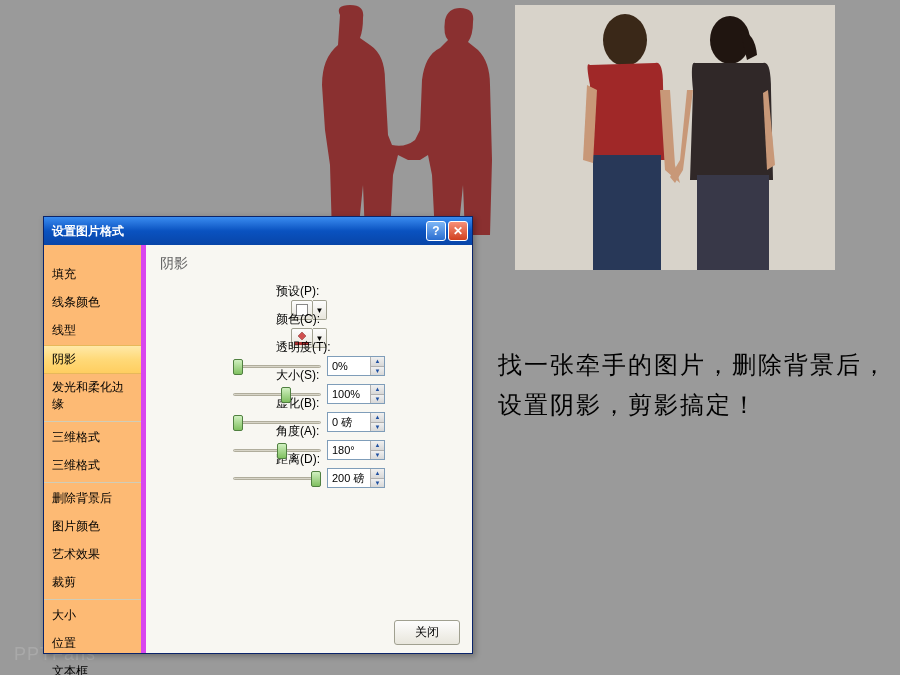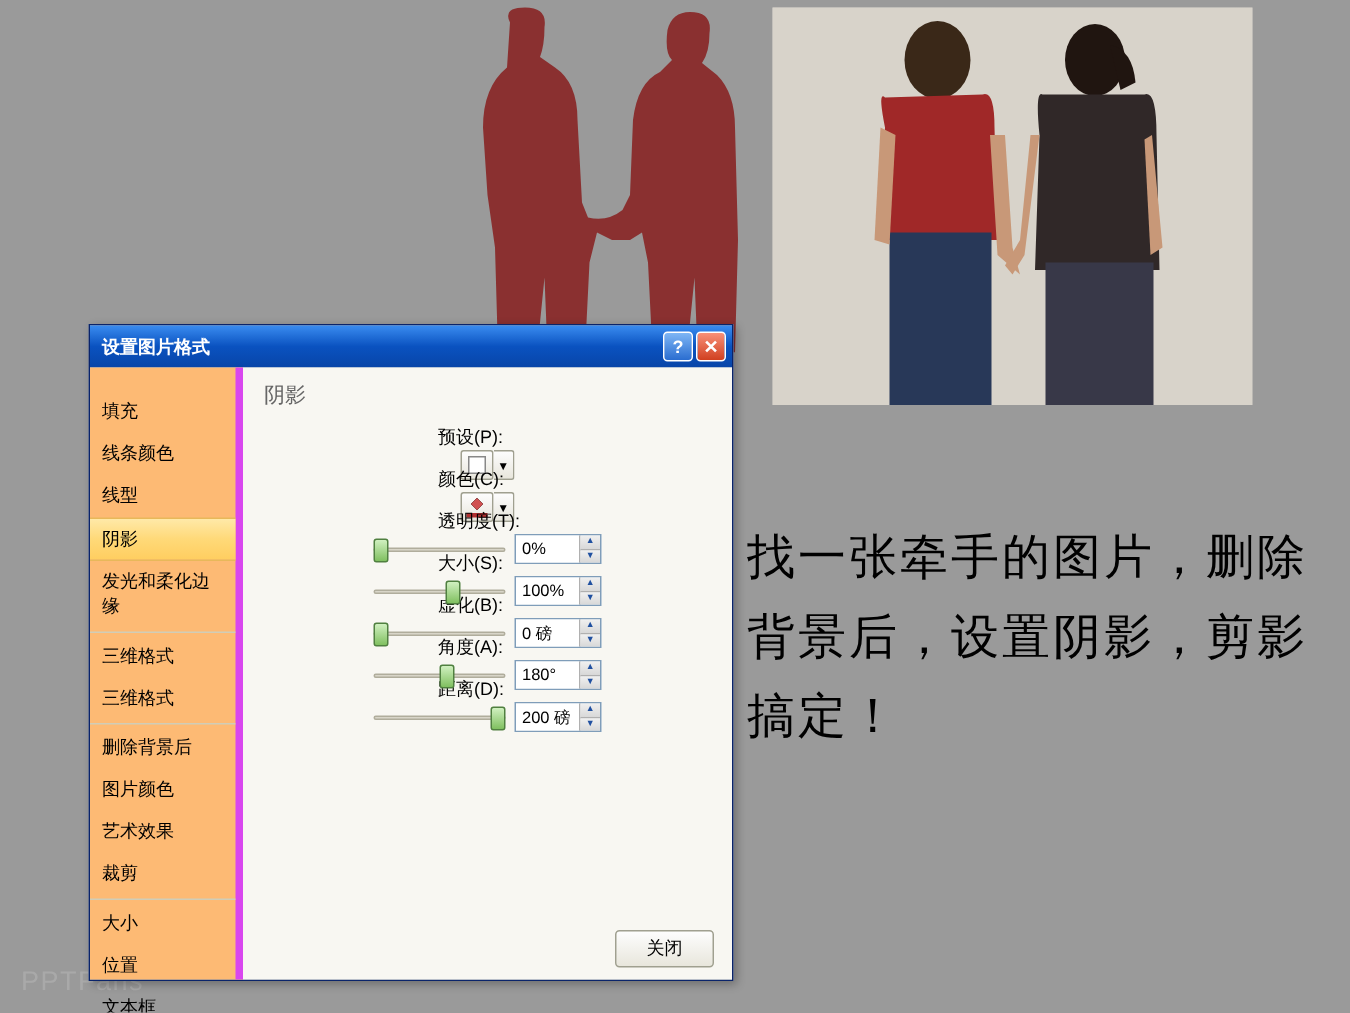--- a/index.html
+++ b/index.html
@@ -18,7 +18,7 @@
 .watermark { position: absolute; bottom: 10px; left: 14px; font-family: Liberation Sans, sans-serif; font-size: 18px; color: rgba(180,180,180,0.6); letter-spacing: 1px; }
 
 
-.dialog { position: absolute; top: 216px; left: 59px; width: 430px; height: 438px; background: #ece9d8; border: 1px solid #0a246a; box-shadow: 2px 2px 6px rgba(0,0,0,0.3); }
+.dialog { position: absolute; top: 216px; left: 43px; width: 430px; height: 438px; background: #ece9d8; border: 1px solid #0a246a; box-shadow: 2px 2px 6px rgba(0,0,0,0.3); }
 
 .titlebar { height: 28px; background: linear-gradient(to bottom, #3a8cf0 0%, #0a52c0 50%, #0845a8 100%); display: flex; align-items: center; padding: 0 4px 0 8px; color: #fff; font-size: 12px; font-weight: bold; }
 .titlebar .title { flex: 1; }

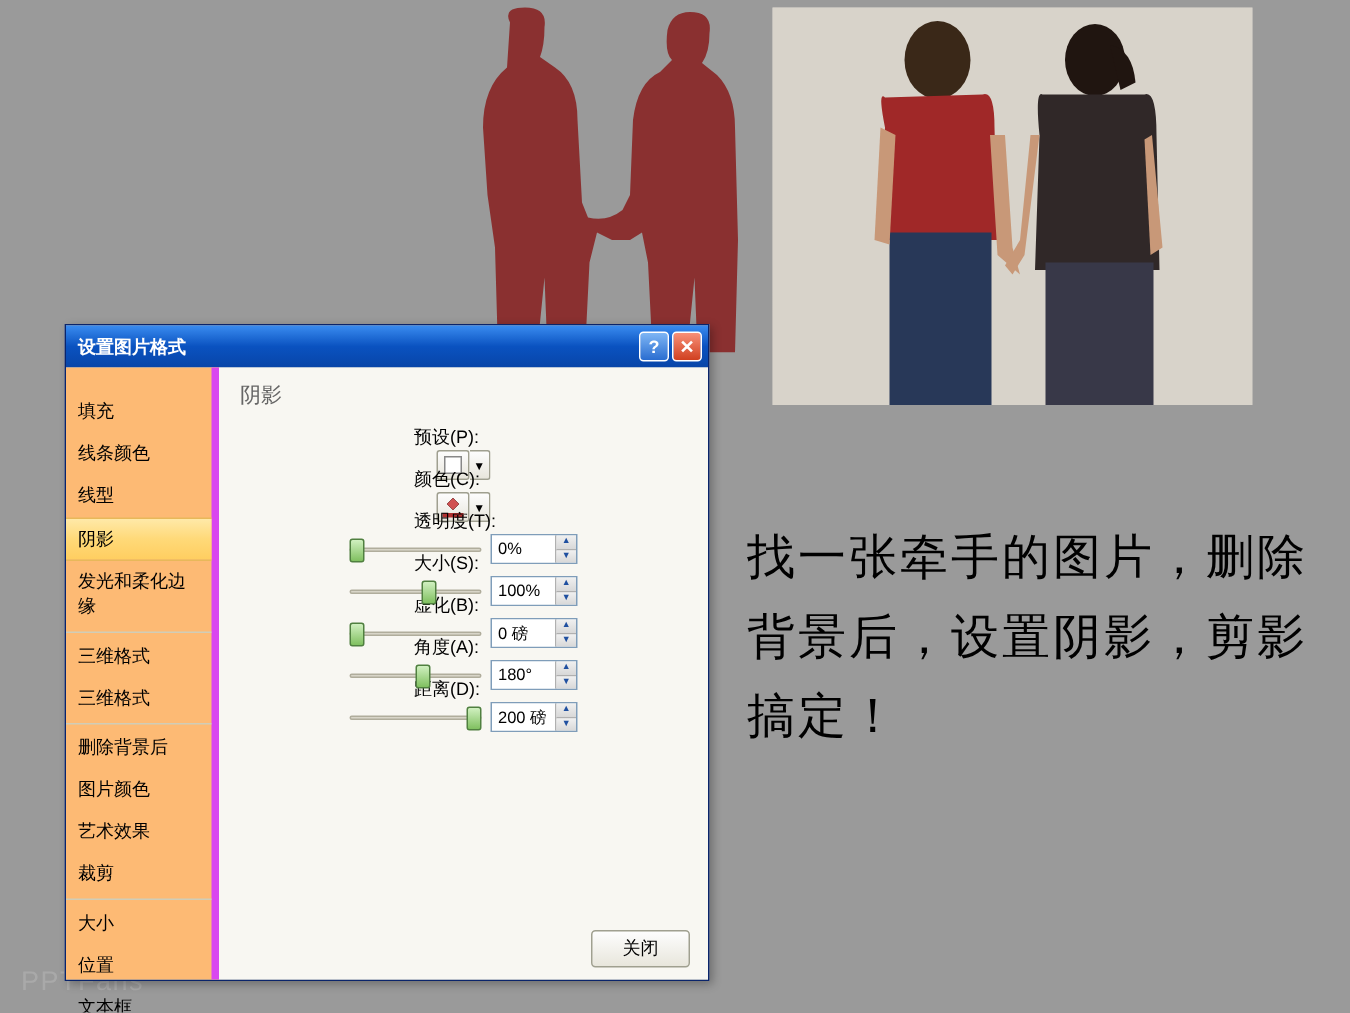--- a/index.html
+++ b/index.html
@@ -12,7 +12,7 @@
 .photo { position: absolute; top: 5px; left: 515px; width: 320px; height: 265px; background: linear-gradient(135deg, #ddd8d0 0%, #c8c3bb 100%); }
 
 
-.instruction { position: absolute; top: 345px; left: 498px; font-size: 32px; line-height: 1.65; color: #000; letter-spacing: 2px; }
+.instruction { position: absolute; top: 345px; left: 498px; font-size: 24px; line-height: 1.65; color: #000; letter-spacing: 2px; }
 
 
 .watermark { position: absolute; bottom: 10px; left: 14px; font-family: Liberation Sans, sans-serif; font-size: 18px; color: rgba(180,180,180,0.6); letter-spacing: 1px; }

